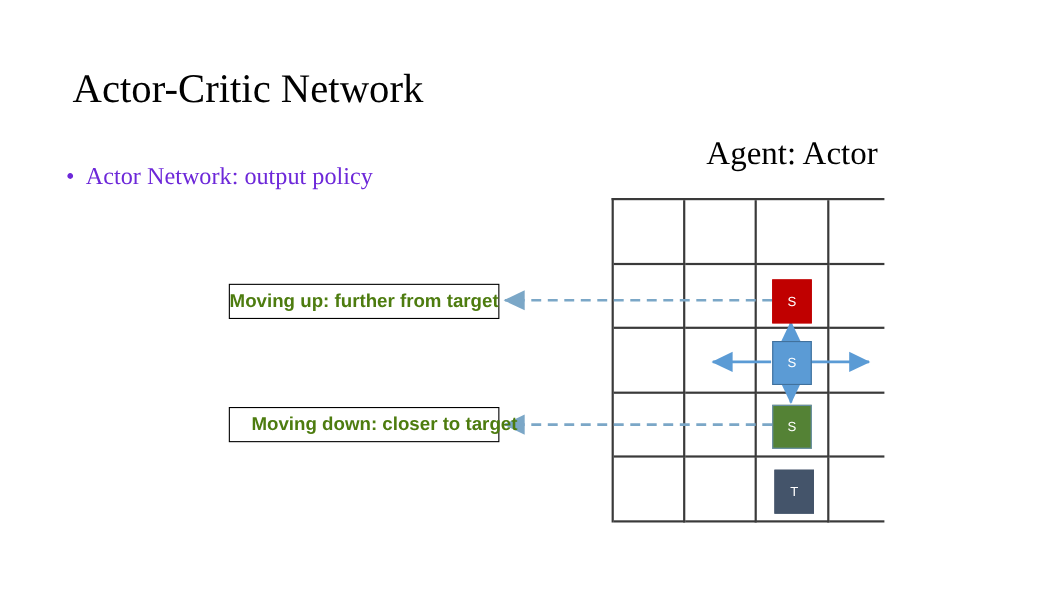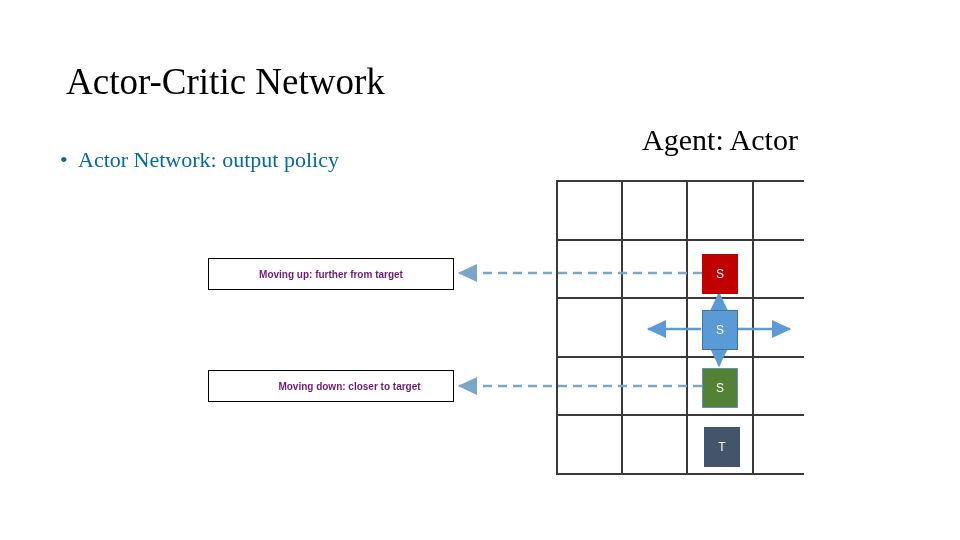--- a/index.html
+++ b/index.html
@@ -34,7 +34,7 @@
     font-family: "Liberation Serif", serif;
     font-size: 22px;
     line-height: 28px;
-    color: #0369a1;
+    color: #6d28d9;
     white-space: nowrap;
   }
   #bullet-line .bullet-dot {

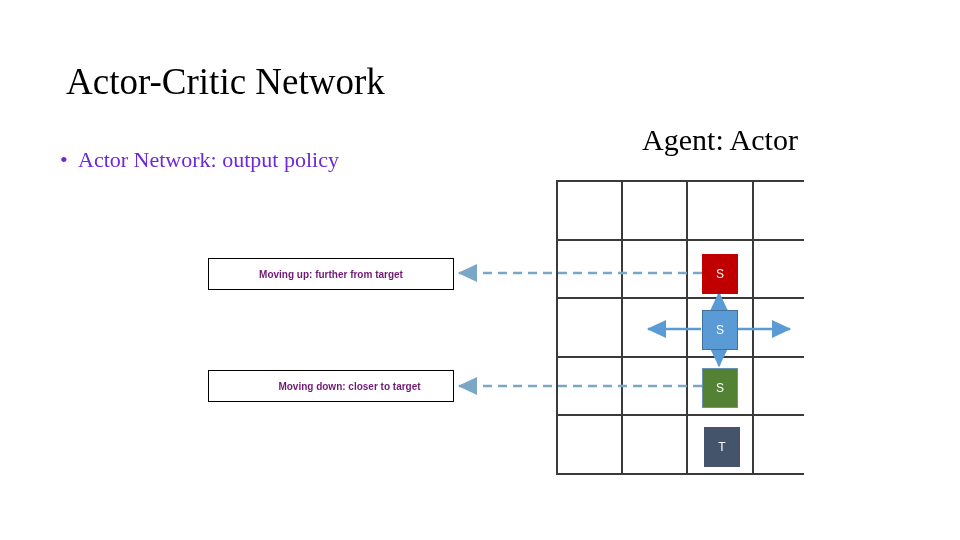--- a/index.html
+++ b/index.html
@@ -106,9 +106,9 @@
     align-items: center;
     justify-content: center;
     font-family: "Liberation Sans", sans-serif;
-    font-size: 10px;
+    font-size: 17px;
     font-weight: bold;
-    color: #701a75;
+    color: #4d7c0f;
     white-space: nowrap;
     z-index: 6;
   }

